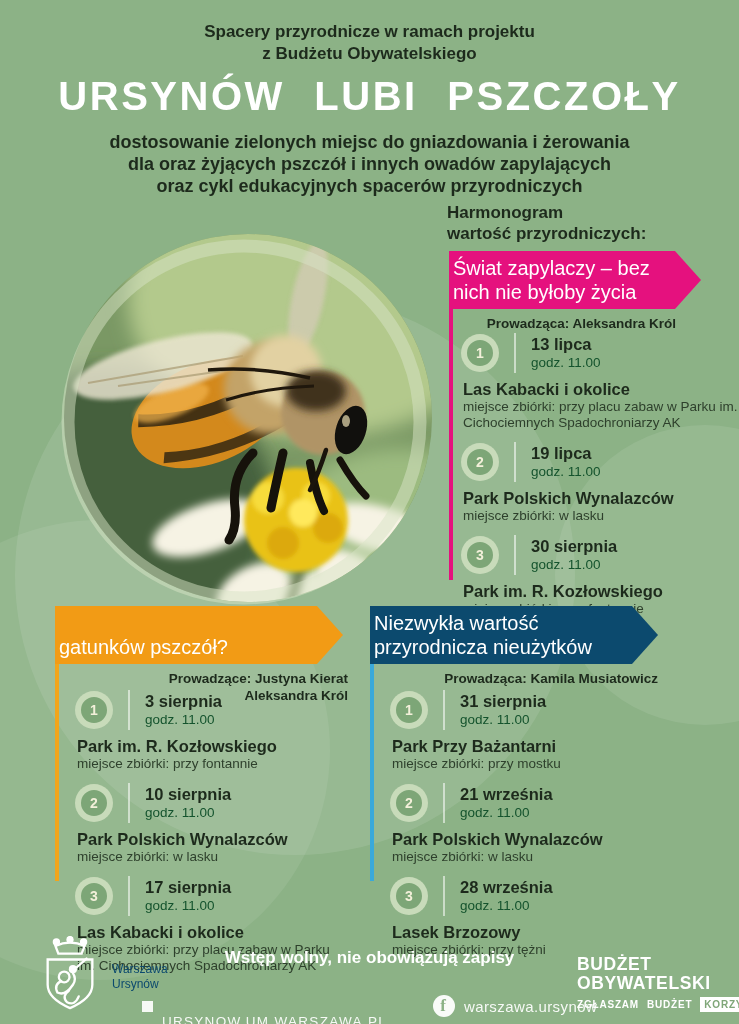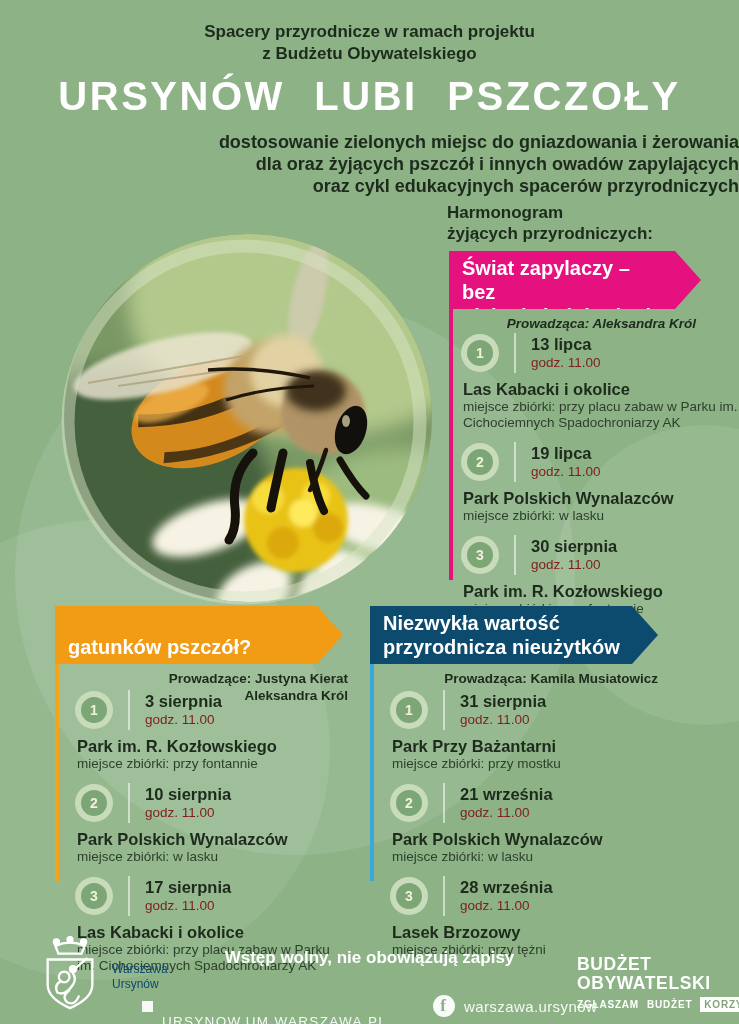--- a/index.html
+++ b/index.html
@@ -16,7 +16,7 @@
           font-size:17px;line-height:22px;}
   .title{position:absolute;left:0;right:0;top:74px;text-align:center;color:#ffffff;
          font-weight:800;font-size:40px;letter-spacing:2.5px;word-spacing:16px;white-space:nowrap;}
-  .subtitle{position:absolute;left:0;right:0;top:131px;text-align:right;font-weight:700;
+  .subtitle{position:absolute;left:0;right:0;top:131px;text-align:center;font-weight:700;
             font-size:18px;line-height:22px;}
 
   

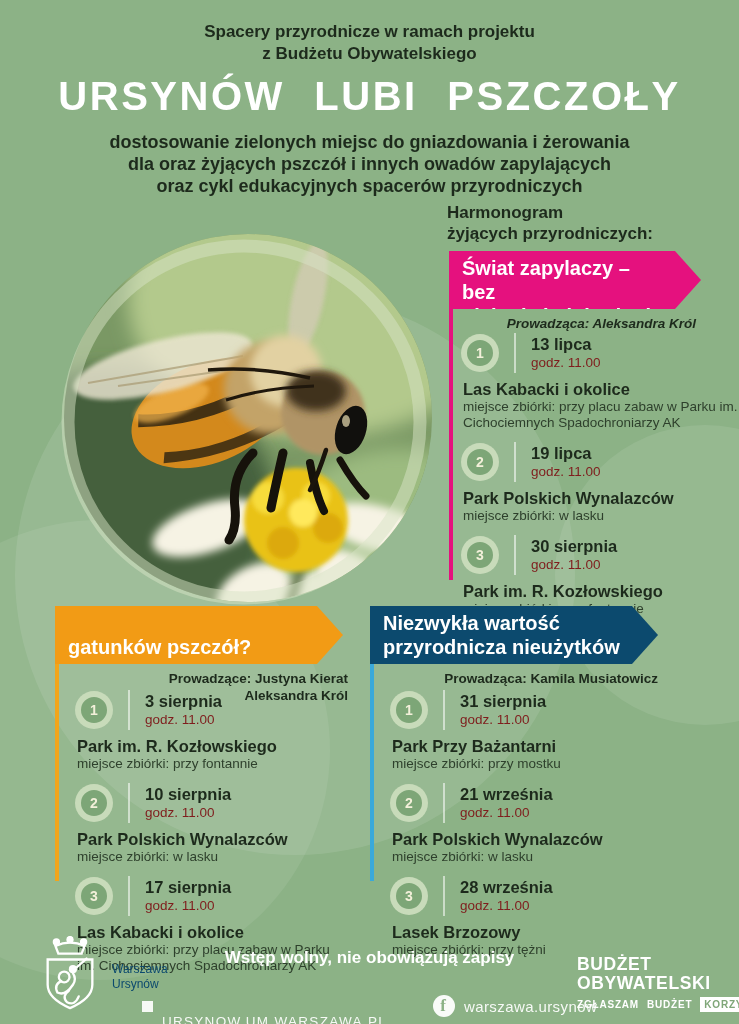--- a/index.html
+++ b/index.html
@@ -102,7 +102,7 @@
 
   <div class="sched-heading">
     <span>Harmonogram</span><br>
-    <span>żyjących przyrodniczych:</span>
+    <span>wartość przyrodniczych:</span>
   </div>
 
   <div class="bee-wrap">

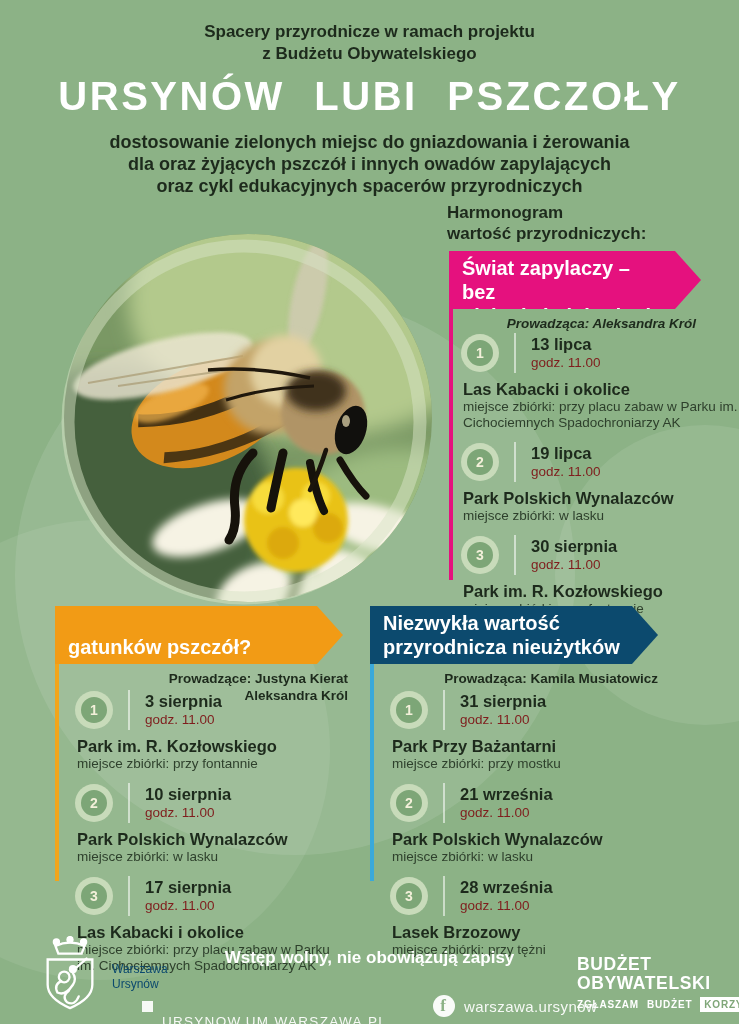--- a/index.html
+++ b/index.html
@@ -30,8 +30,8 @@
   .s-pink{left:449px;top:251px;width:255px;}
   .s-orange{left:55px;top:606px;width:300px;}
   .s-blue{left:370px;top:606px;width:300px;}
-  .banner{position:relative;color:#fff;font-weight:700;font-size:20px;line-height:24px;
-          padding:5px 34px 0 13px;height:53px;box-sizing:border-box;
+  .banner{position:relative;color:#fff;font-weight:400;font-size:20px;line-height:24px;
+          padding:5px 34px 0 4px;height:53px;box-sizing:border-box;
           clip-path:polygon(0 0,calc(100% - 26px) 0,100% 50%,calc(100% - 26px) 100%,0 100%);}
   .banner{height:58px;}
   .s-pink .banner{width:252px;background:#e5117e;}

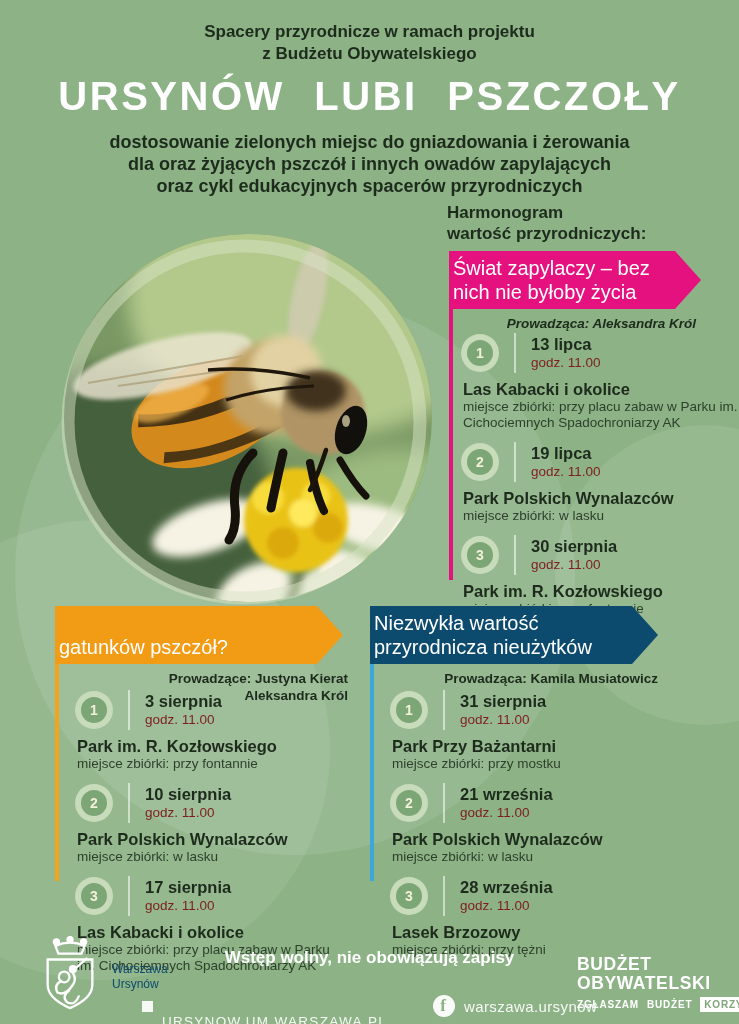--- a/index.html
+++ b/index.html
@@ -42,7 +42,7 @@
   .s-orange .accent-line{height:217px;background:#f2a51a;}
   .s-blue .accent-line{height:217px;background:#3aa9da;}
   .leaders{position:absolute;top:64px;text-align:right;font-weight:700;font-size:13.5px;line-height:17px;}
-  .s-pink .leaders{right:8px;width:245px;font-style:italic;}
+  .s-pink .leaders{right:28px;width:245px;}
   .s-orange .leaders{right:7px;width:295px;}
   .s-blue .leaders{right:12px;width:290px;}
   .items{margin-top:24px;width:295px;}

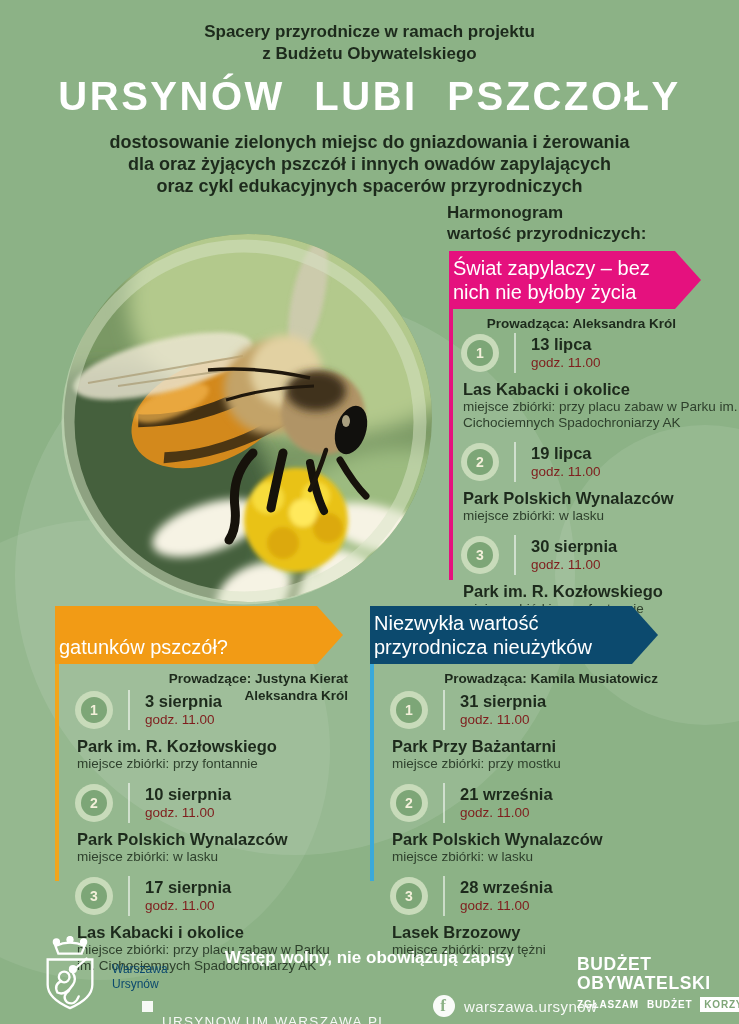--- a/index.html
+++ b/index.html
@@ -53,7 +53,7 @@
              color:#f3f0da;font-size:14px;font-weight:700;display:flex;align-items:center;justify-content:center;flex:0 0 auto;}
   .row-divider{width:2px;height:40px;background:rgba(255,255,255,0.55);margin:0 15px;flex:0 0 auto;}
   .date{font-size:16.5px;font-weight:700;line-height:19px;}
-  .time{font-size:13.5px;font-weight:400;color:#7f1d1d;line-height:17px;}
+  .time{font-size:13.5px;font-weight:400;color:#14532d;line-height:17px;}
   .loc{margin:2px 0 11px 14px;}
   .session--left .loc{margin-left:22px;}
   .loc-name{font-size:16.5px;font-weight:700;line-height:20px;}

